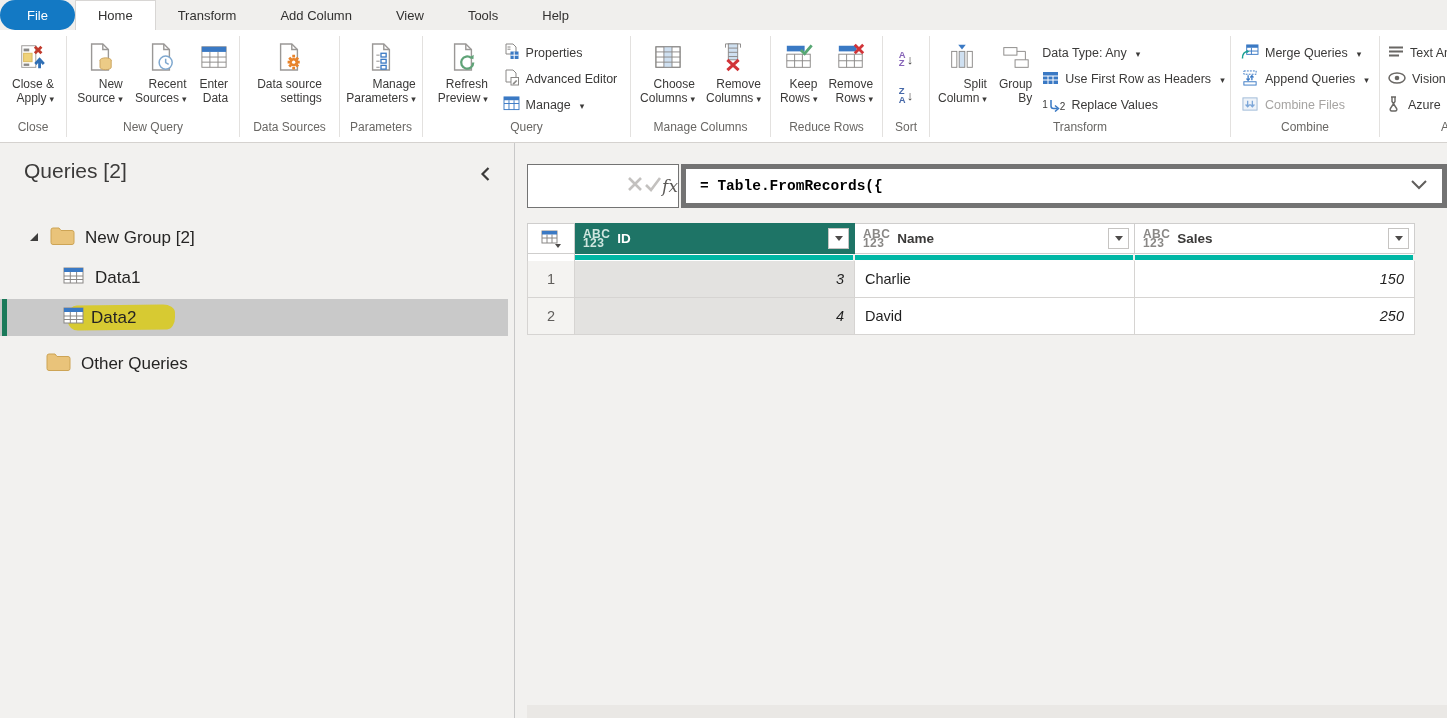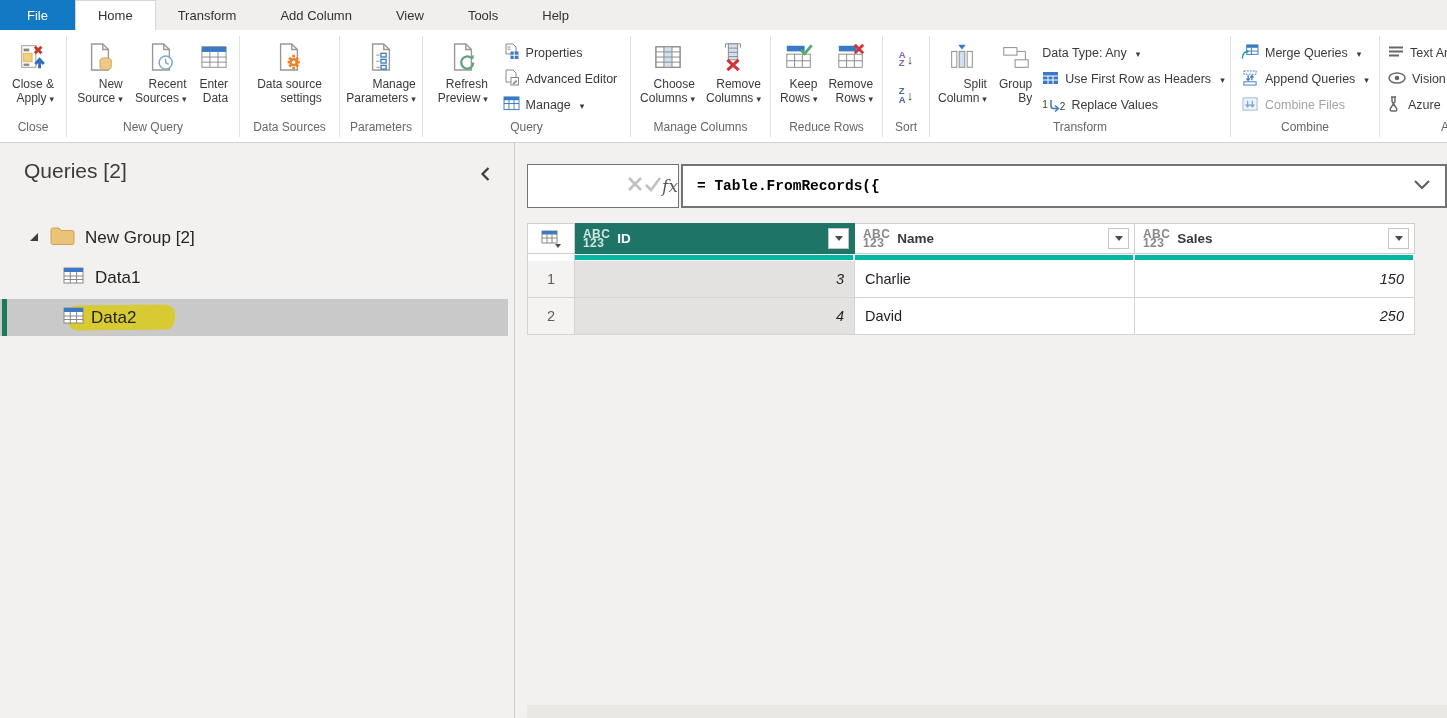--- a/index.html
+++ b/index.html
@@ -9,7 +9,7 @@
   
   .tabbar { height:30px; background:#f0efed; display:flex; align-items:stretch; }
   .tab { padding:0 22px; font-size:13px; color:#323130; display:flex; align-items:center; cursor:default; }
-  .tab.file { background:#1379C4; color:#fff; padding:0 27px; }
+  .tab.file { background:#1379C4; color:#fff; padding:0 27px;border-radius:15px; }
   .tab.active { background:#fff; border:1px solid #d8d6d4; border-bottom:none; }
 
   

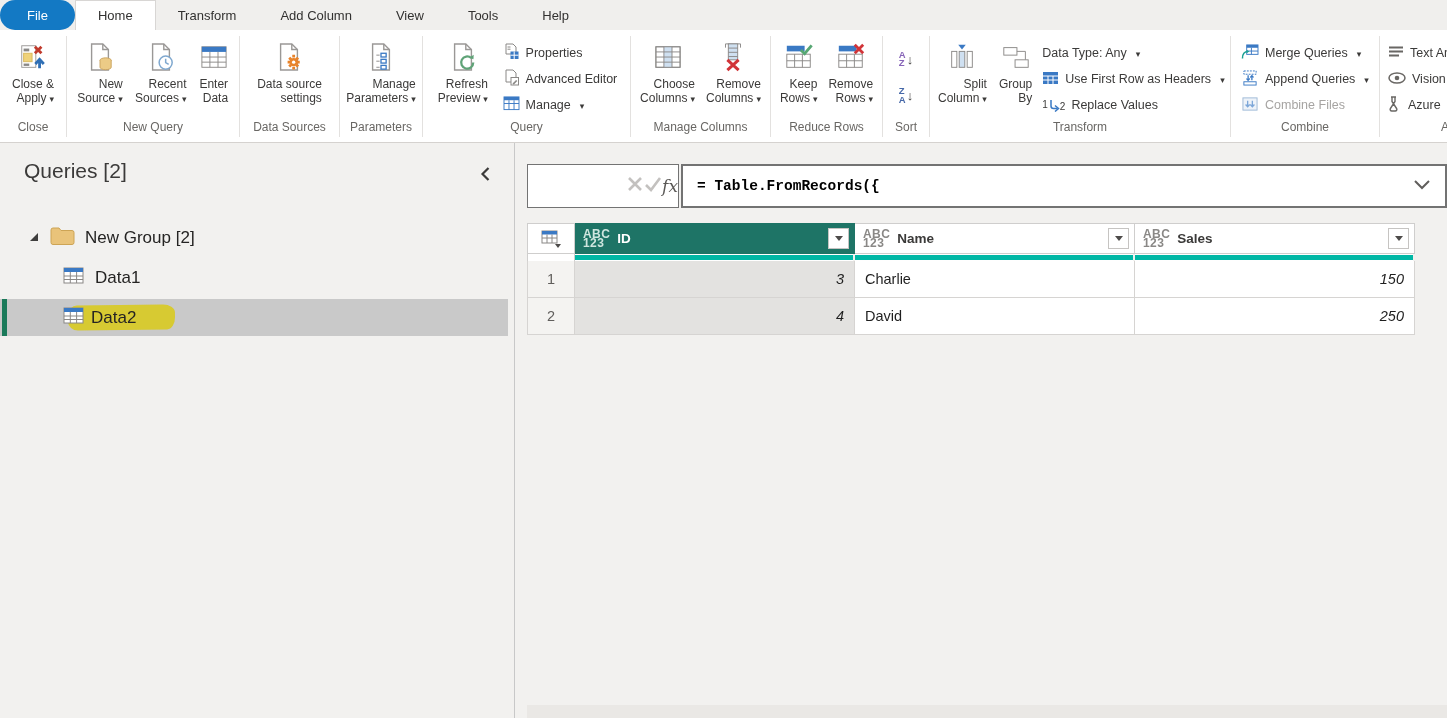--- a/index.html
+++ b/index.html
@@ -51,7 +51,7 @@
   .main { flex:1; position:relative; background:#f2f1ef; padding:21px 0 0 12px; }
   .formula-row { display:flex; gap:2px; height:44px; margin-right:0; }
   .fxbox { width:152px; flex:none; background:#fff; border:1px solid #737373; display:flex; align-items:center; justify-content:flex-end; }
-  .fbox { flex:1; background:#fff; border:2px solid #737373; display:flex; align-items:center; padding:0 14px; }
+  .fbox { flex:1; background:#fff; border:5px solid #737373; display:flex; align-items:center; padding:0 14px; }
   .ftext { font-family:"Liberation Mono","DejaVu Sans Mono",monospace; font-size:14.5px; font-weight:700; color:#000; white-space:pre; }
   .fchev { margin-left:auto; cursor:pointer; }
   .fxsym { font-family:"DejaVu Serif",serif; font-style:italic; font-size:17px; color:#5a5856; cursor:pointer; }

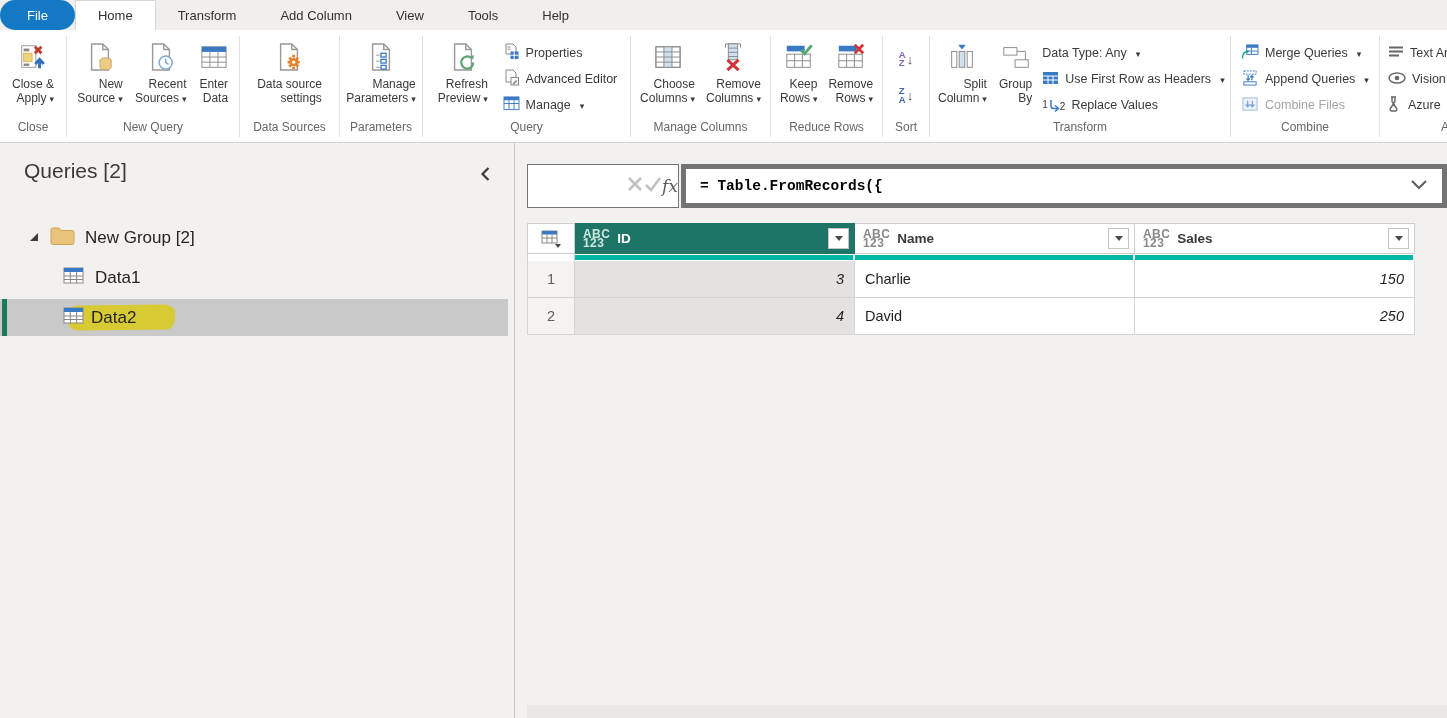--- a/index.html
+++ b/index.html
@@ -475,6 +475,12 @@
         <span class="tlabel">Data2</span>
       </div>
 
+      <div class="tree-row tr-group" style="top:206px;padding-left:46px">
+        <span class="ticon"><svg width="25" height="19" viewBox="0 0 25 19">
+              <path d="M1 4 a2 2 0 0 1 2 -2 h6 l2 2.5 h11 a2 2 0 0 1 2 2 v10 a2 2 0 0 1 -2 2 h-19 a2 2 0 0 1 -2 -2 z" fill="#e9c37a" stroke="#cda455"></path>
+            </svg></span>
+        <span class="tlabel">Other Queries</span>
+      </div>
     </div>
 
     <div class="splitter"></div>

